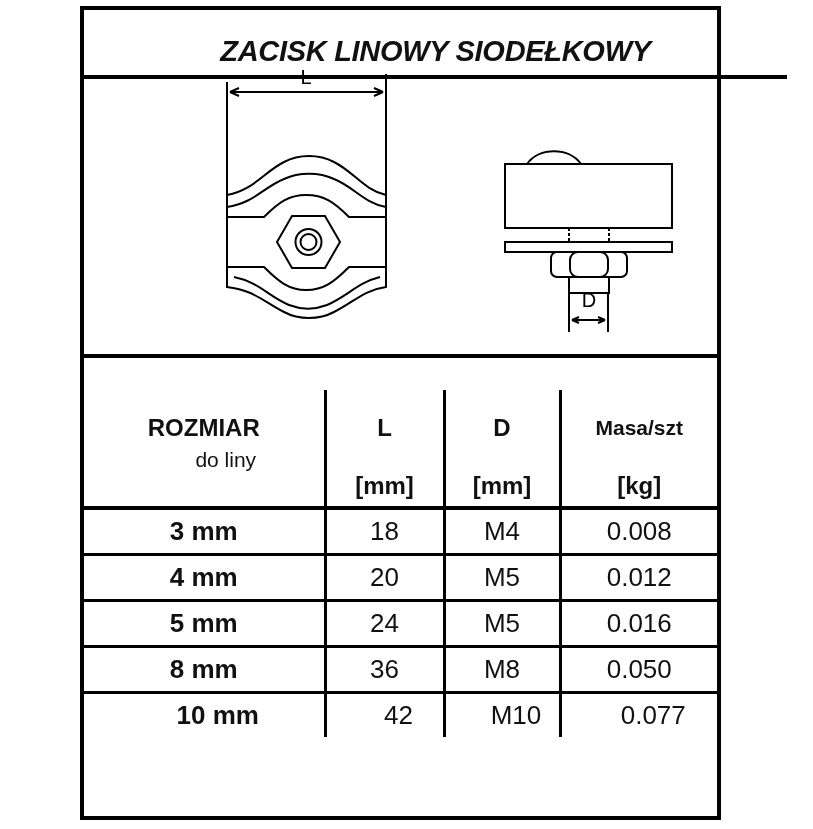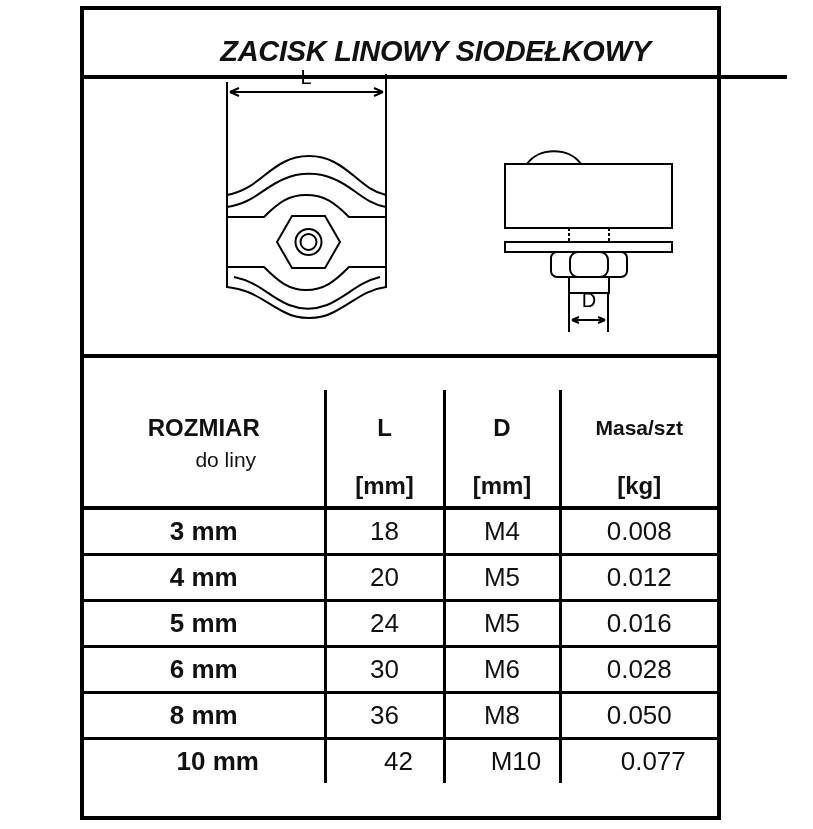--- a/index.html
+++ b/index.html
@@ -115,12 +115,6 @@
         <td>0.016</td>
       </tr>
       <tr>
-        <td class="size">6 mm</td>
-        <td>30</td>
-        <td>M6</td>
-        <td>0.028</td>
-      </tr>
-      <tr>
         <td class="size">8 mm</td>
         <td>36</td>
         <td>M8</td>

